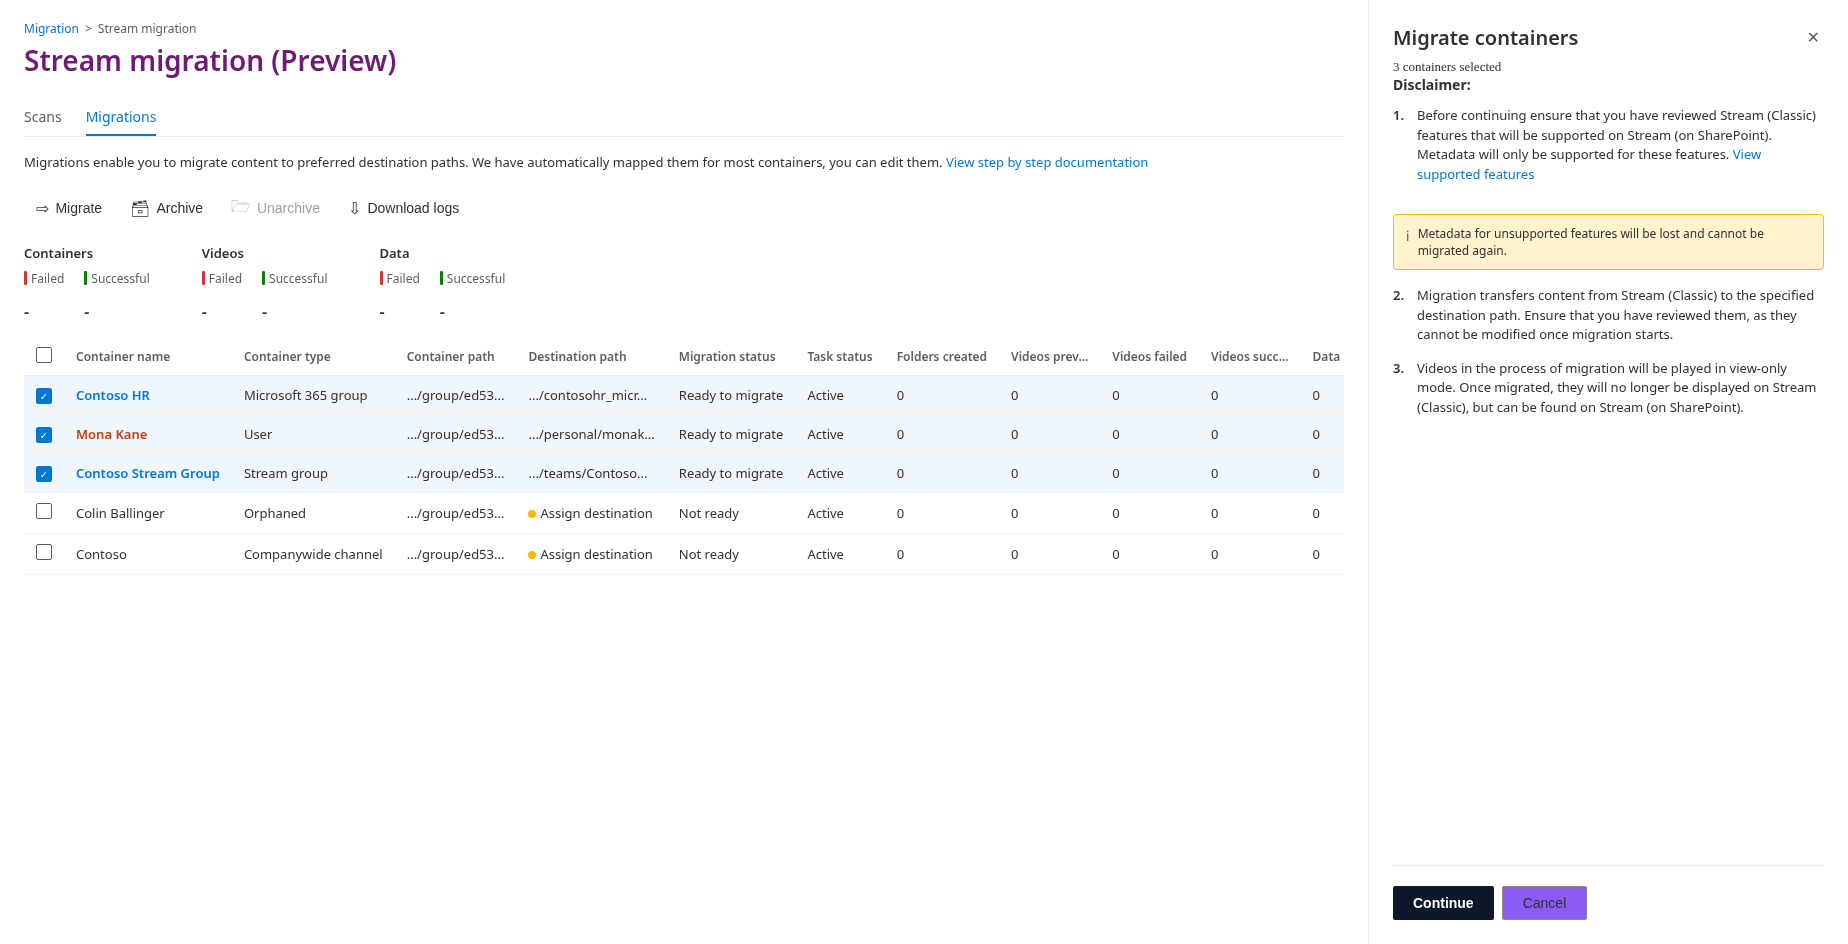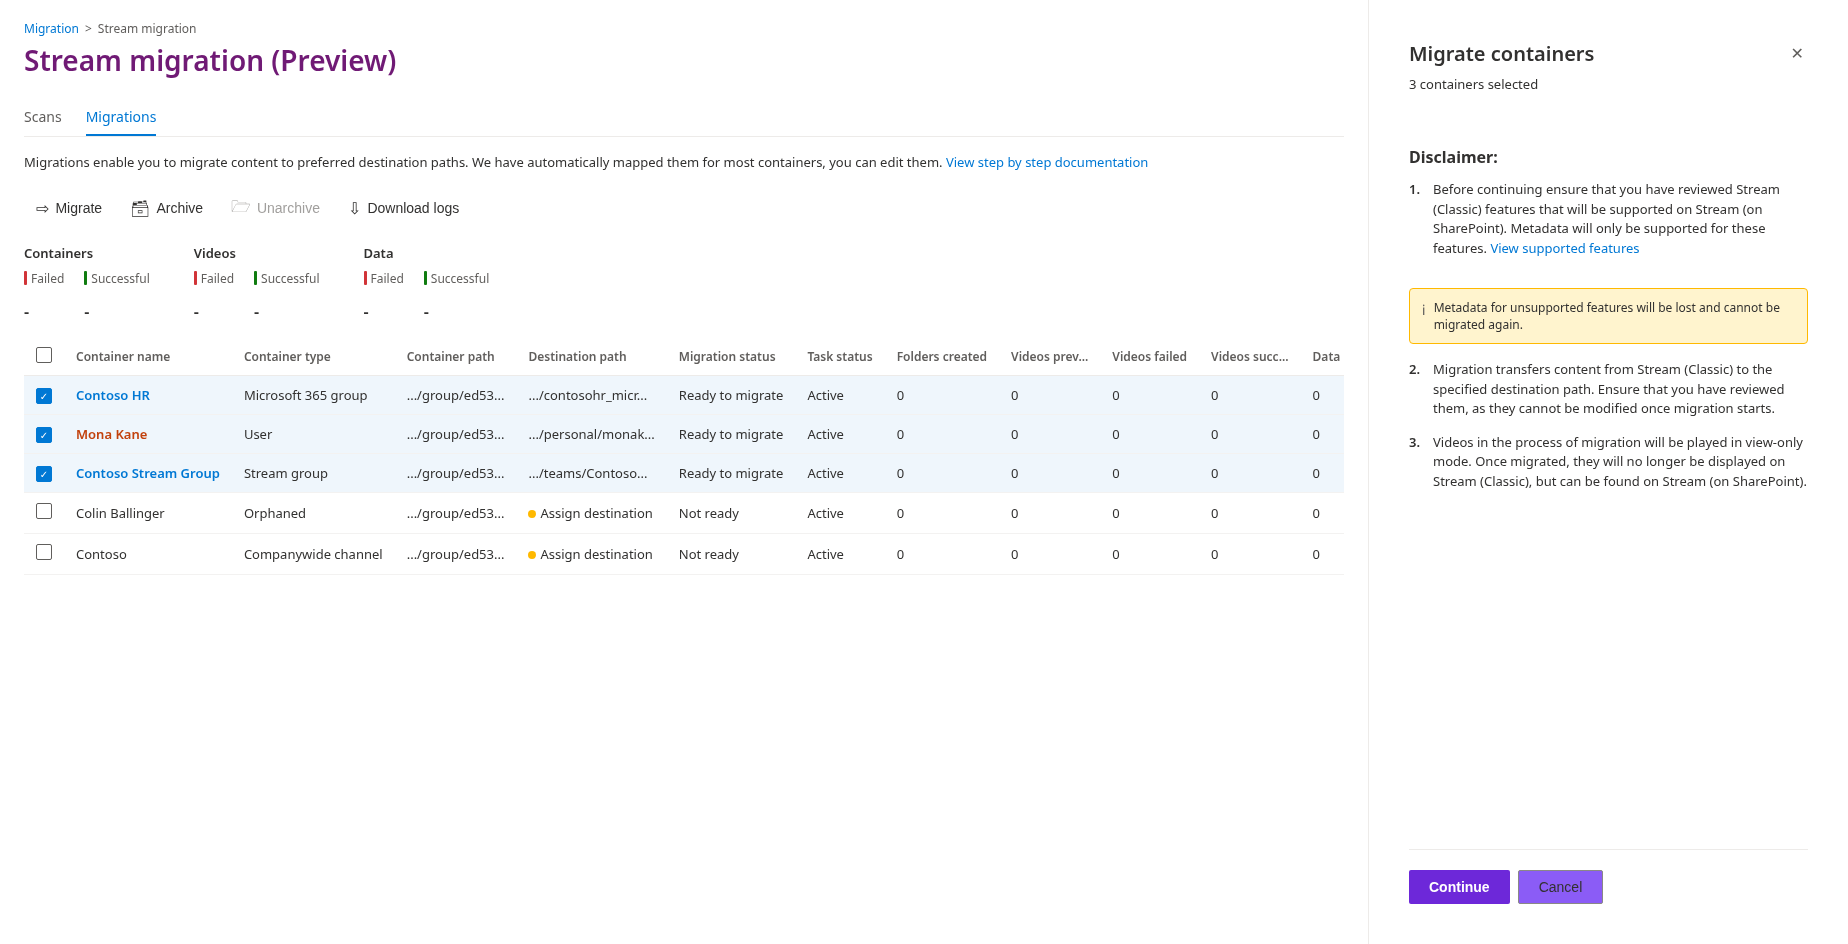--- a/index.html
+++ b/index.html
@@ -56,7 +56,7 @@
     .status-dot.yellow { background: #ffb900; }
 
     
-    .side-panel { width: 480px; min-width: 480px; border-left: 1px solid #edebe9; padding: 40px; display: flex; flex-direction: column; height: 100%; overflow-y: auto; }
+    .side-panel { width: 480px; min-width: 480px; border-left: 1px solid #edebe9; padding: 24px; display: flex; flex-direction: column; height: 100%; overflow-y: auto; }
     .side-panel-header { display: flex; justify-content: space-between; align-items: flex-start; margin-bottom: 8px; }
     .side-panel-title { font-size: 20px; font-weight: 600; color: #323130; }
     .close-btn { background: none; border: none; cursor: pointer; font-size: 16px; color: #605e5c; padding: 4px; border-radius: 2px; }

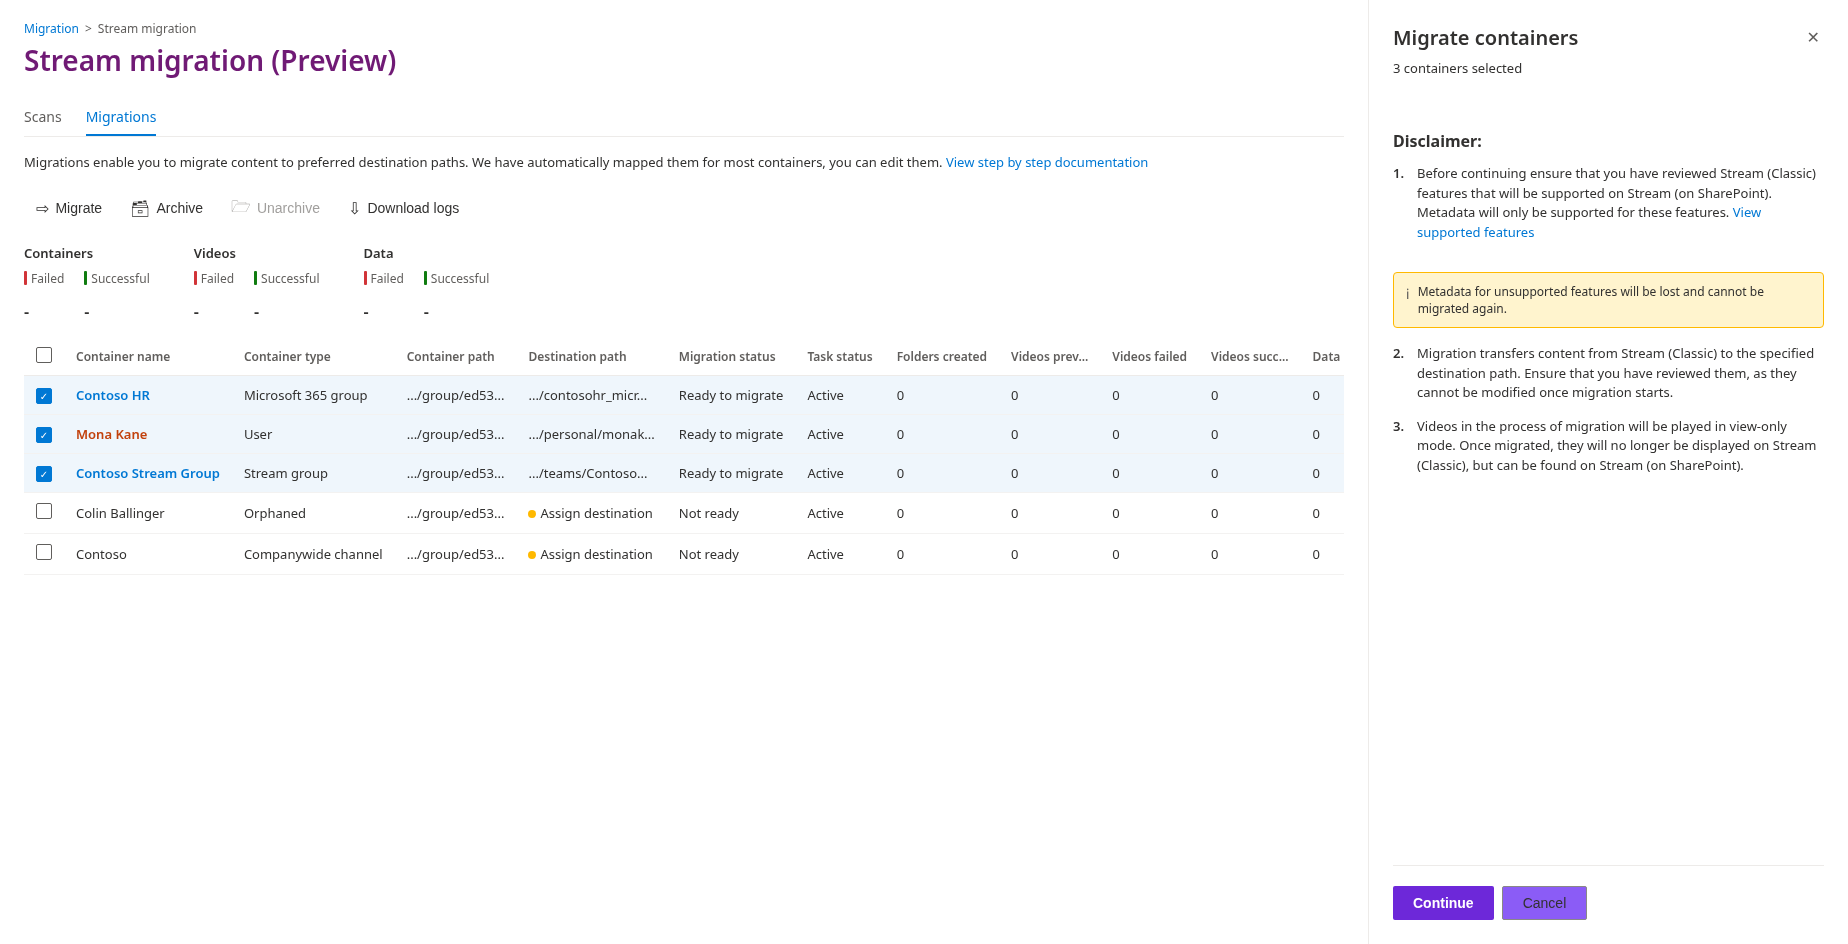--- a/index.html
+++ b/index.html
@@ -60,7 +60,7 @@
     .side-panel-header { display: flex; justify-content: space-between; align-items: flex-start; margin-bottom: 8px; }
     .side-panel-title { font-size: 20px; font-weight: 600; color: #323130; }
     .close-btn { background: none; border: none; cursor: pointer; font-size: 16px; color: #605e5c; padding: 4px; border-radius: 2px; }
-    .selected-count { font-size: 13px; color: #323130; margin-bottom: 30px; }
+    .selected-count { font-size: 13px; color: #323130; margin-bottom: 0; font-family: Liberation Serif, serif; }
 
     .disclaimer-title { font-size: 16px; font-weight: 700; color: #323130; margin-bottom: 12px; margin-top: 23px; }
 

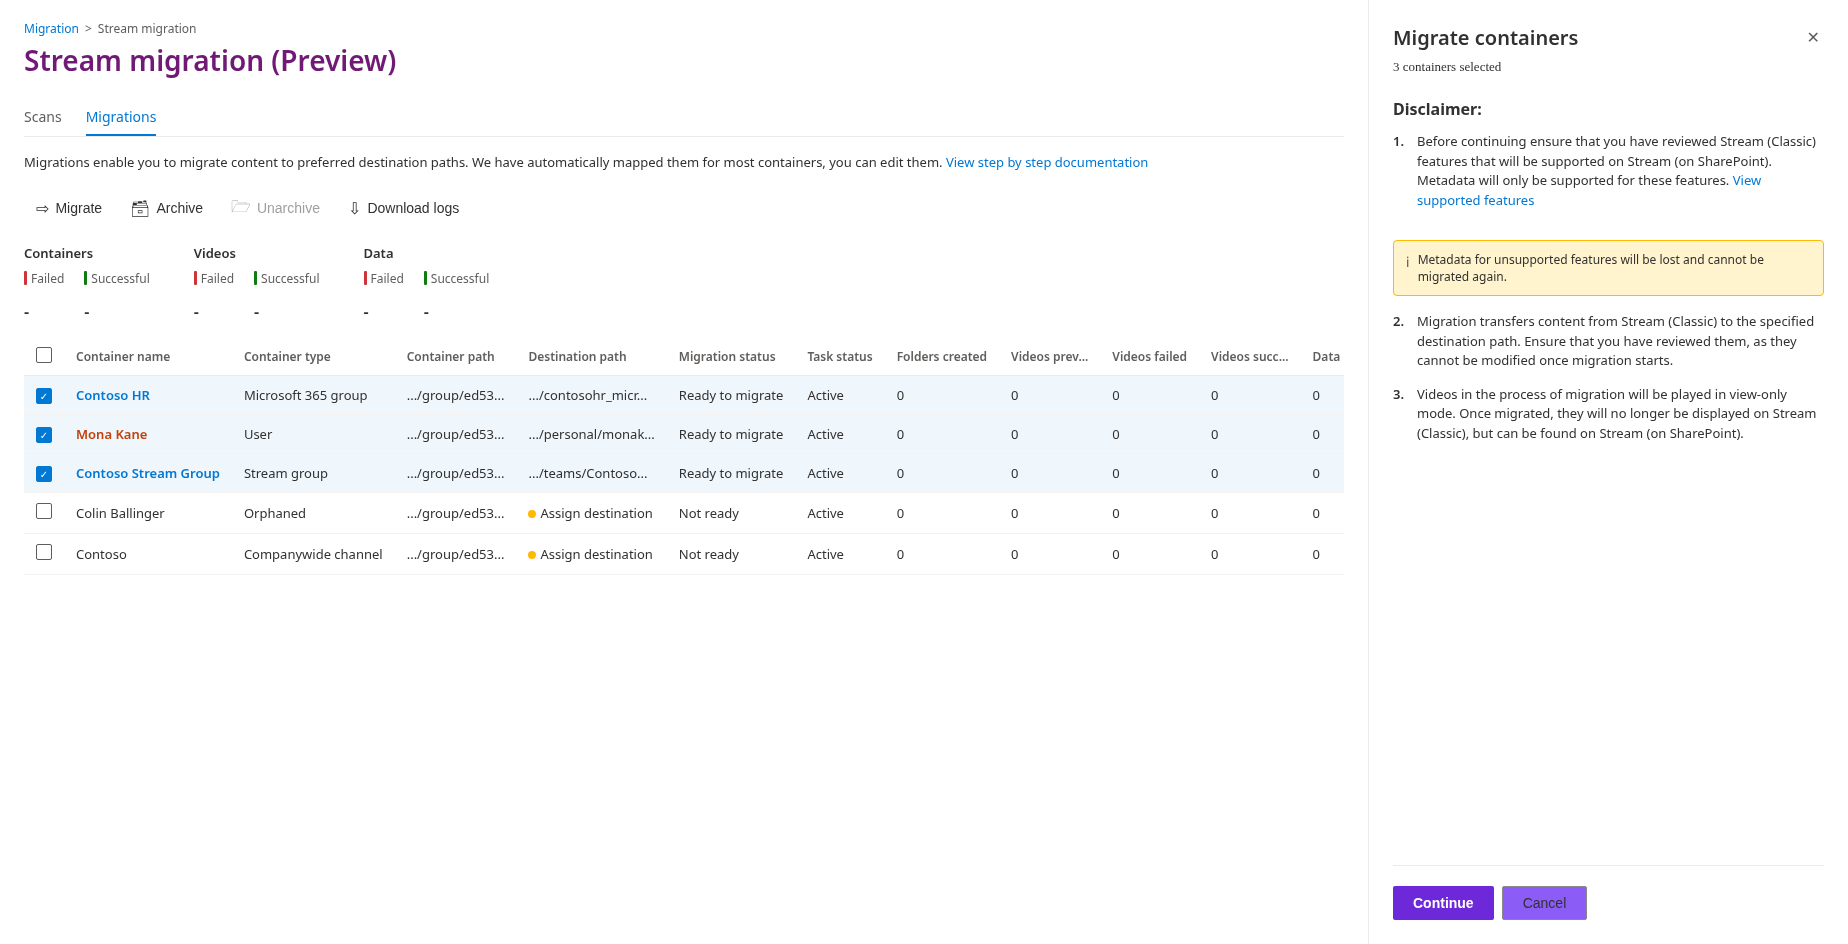--- a/index.html
+++ b/index.html
@@ -62,7 +62,7 @@
     .close-btn { background: none; border: none; cursor: pointer; font-size: 16px; color: #605e5c; padding: 4px; border-radius: 2px; }
     .selected-count { font-size: 13px; color: #323130; margin-bottom: 0; font-family: Liberation Serif, serif; }
 
-    .disclaimer-title { font-size: 16px; font-weight: 700; color: #323130; margin-bottom: 12px; margin-top: 23px; }
+    .disclaimer-title { font-size: 14px; font-weight: 700; color: #323130; margin-bottom: 12px; }
 
     .disclaimer-list { list-style: none; padding: 0; margin-bottom: 16px; }
     .disclaimer-list li { display: flex; gap: 8px; margin-bottom: 14px; font-size: 13px; line-height: 1.5; color: #323130; }

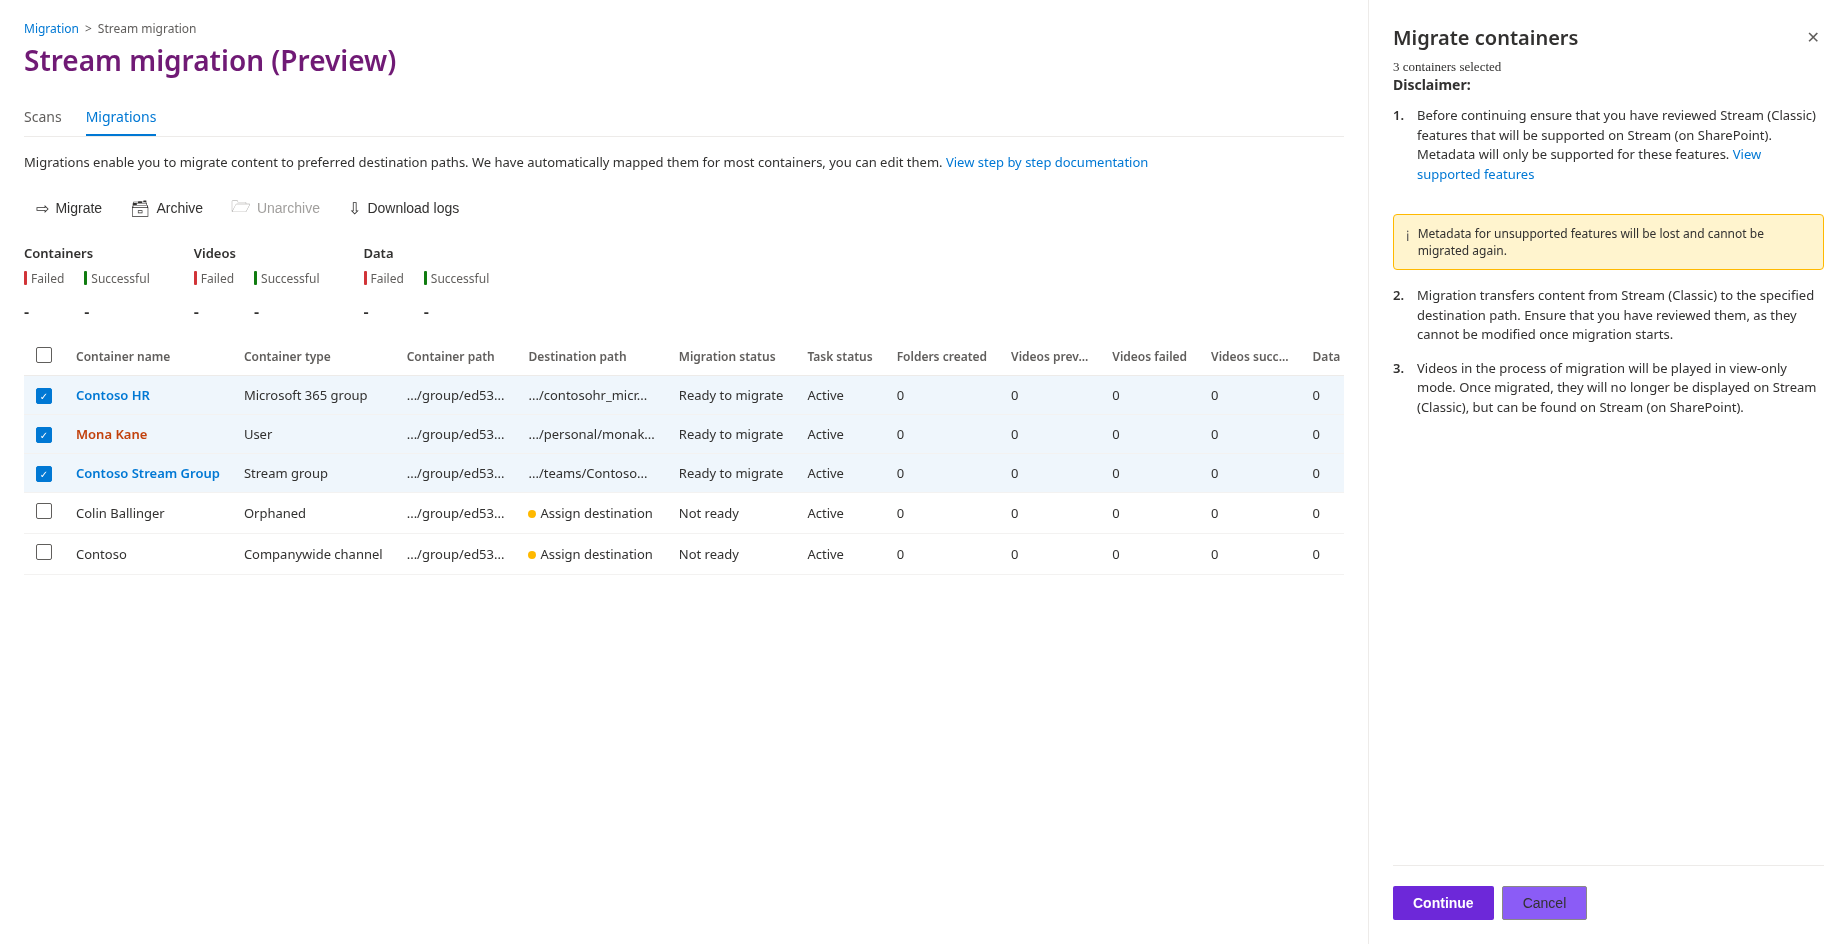--- a/index.html
+++ b/index.html
@@ -30,7 +30,7 @@
     .toolbar-btn .icon { font-size: 16px; }
 
     
-    .stats-section { display: flex; gap: 4px; margin-bottom: 16px; }
+    .stats-section { display: flex; gap: 12px; margin-bottom: 16px; }
     .stats-group-label { font-size: 13px; font-weight: 600; color: #323130; margin-bottom: 8px; }
     .stats-group-wrapper { margin-right: 40px; }
     .stats-items { display: flex; gap: 20px; }

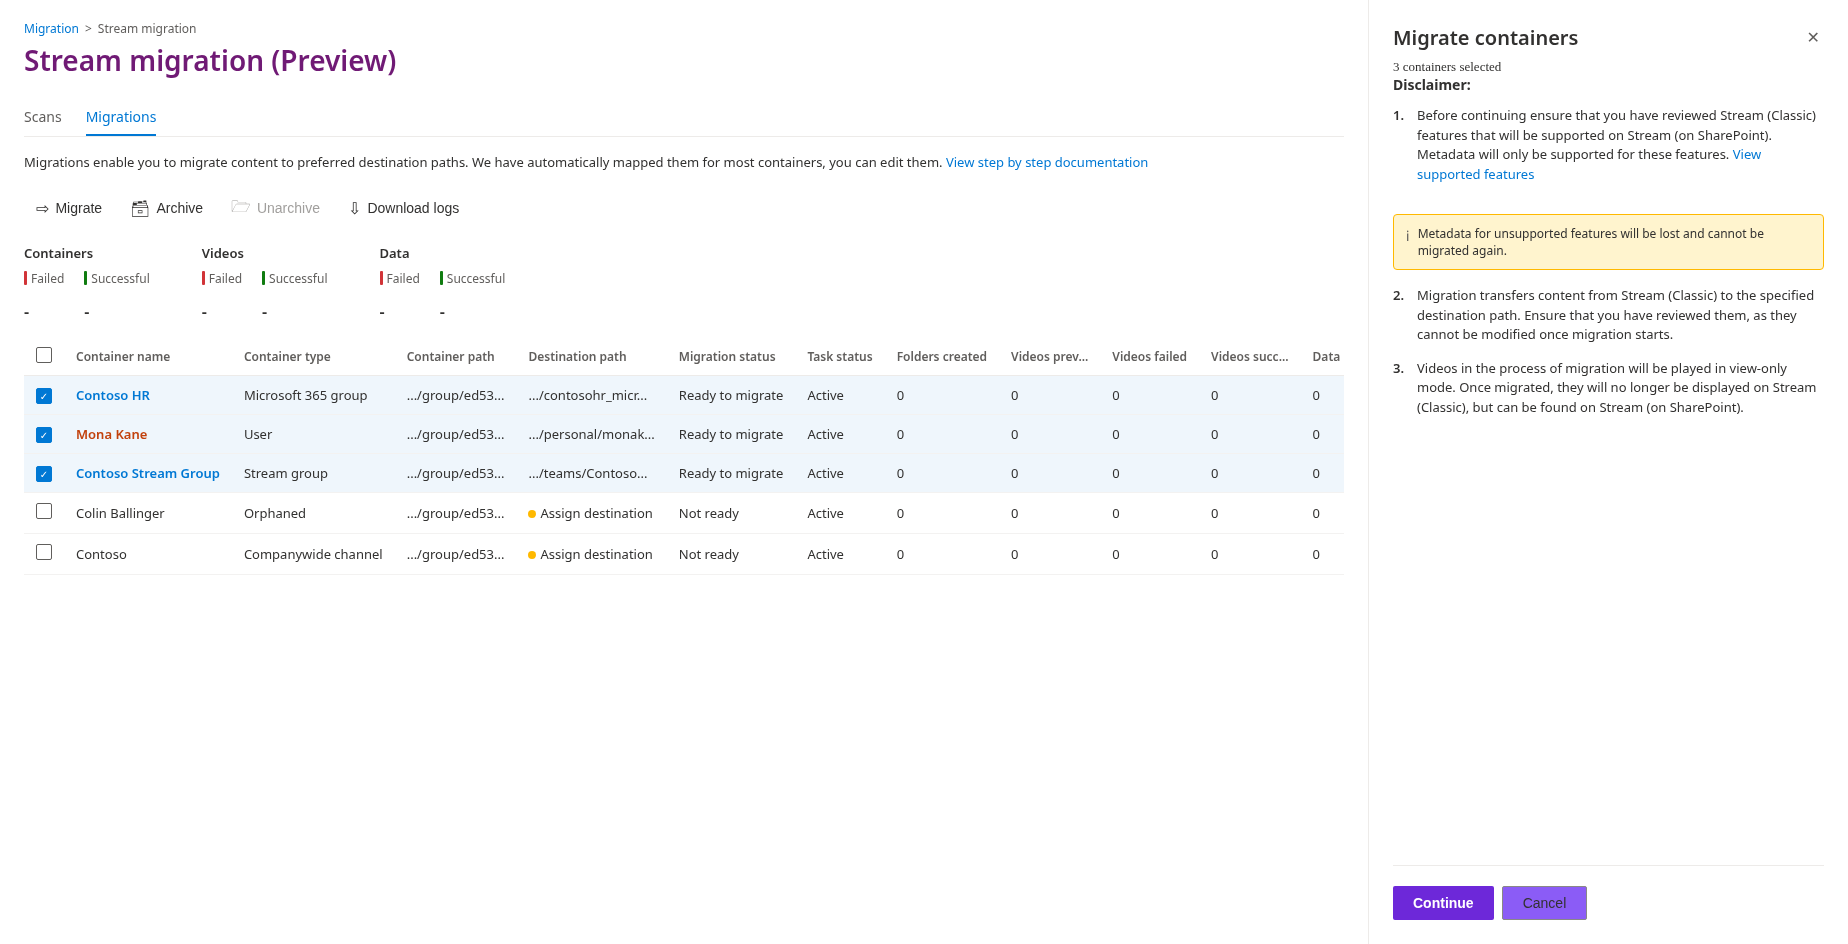--- a/index.html
+++ b/index.html
@@ -74,7 +74,7 @@
 
     
     .panel-footer { margin-top: auto; padding-top: 20px; display: flex; gap: 8px; border-top: 1px solid #edebe9; }
-    .btn-primary { background: #6d28d9; color: white; border: none; padding: 8px 20px; border-radius: 2px; cursor: pointer; font-size: 14px; font-weight: 600; }
+    .btn-primary { background: #0f172a; color: white; border: none; padding: 8px 20px; border-radius: 2px; cursor: pointer; font-size: 14px; font-weight: 600; }
     .btn-secondary { background: #8b5cf6; color: #323130; border: 1px solid #8a8886; padding: 8px 20px; border-radius: 2px; cursor: pointer; font-size: 14px; }
   </style>
 </head>

